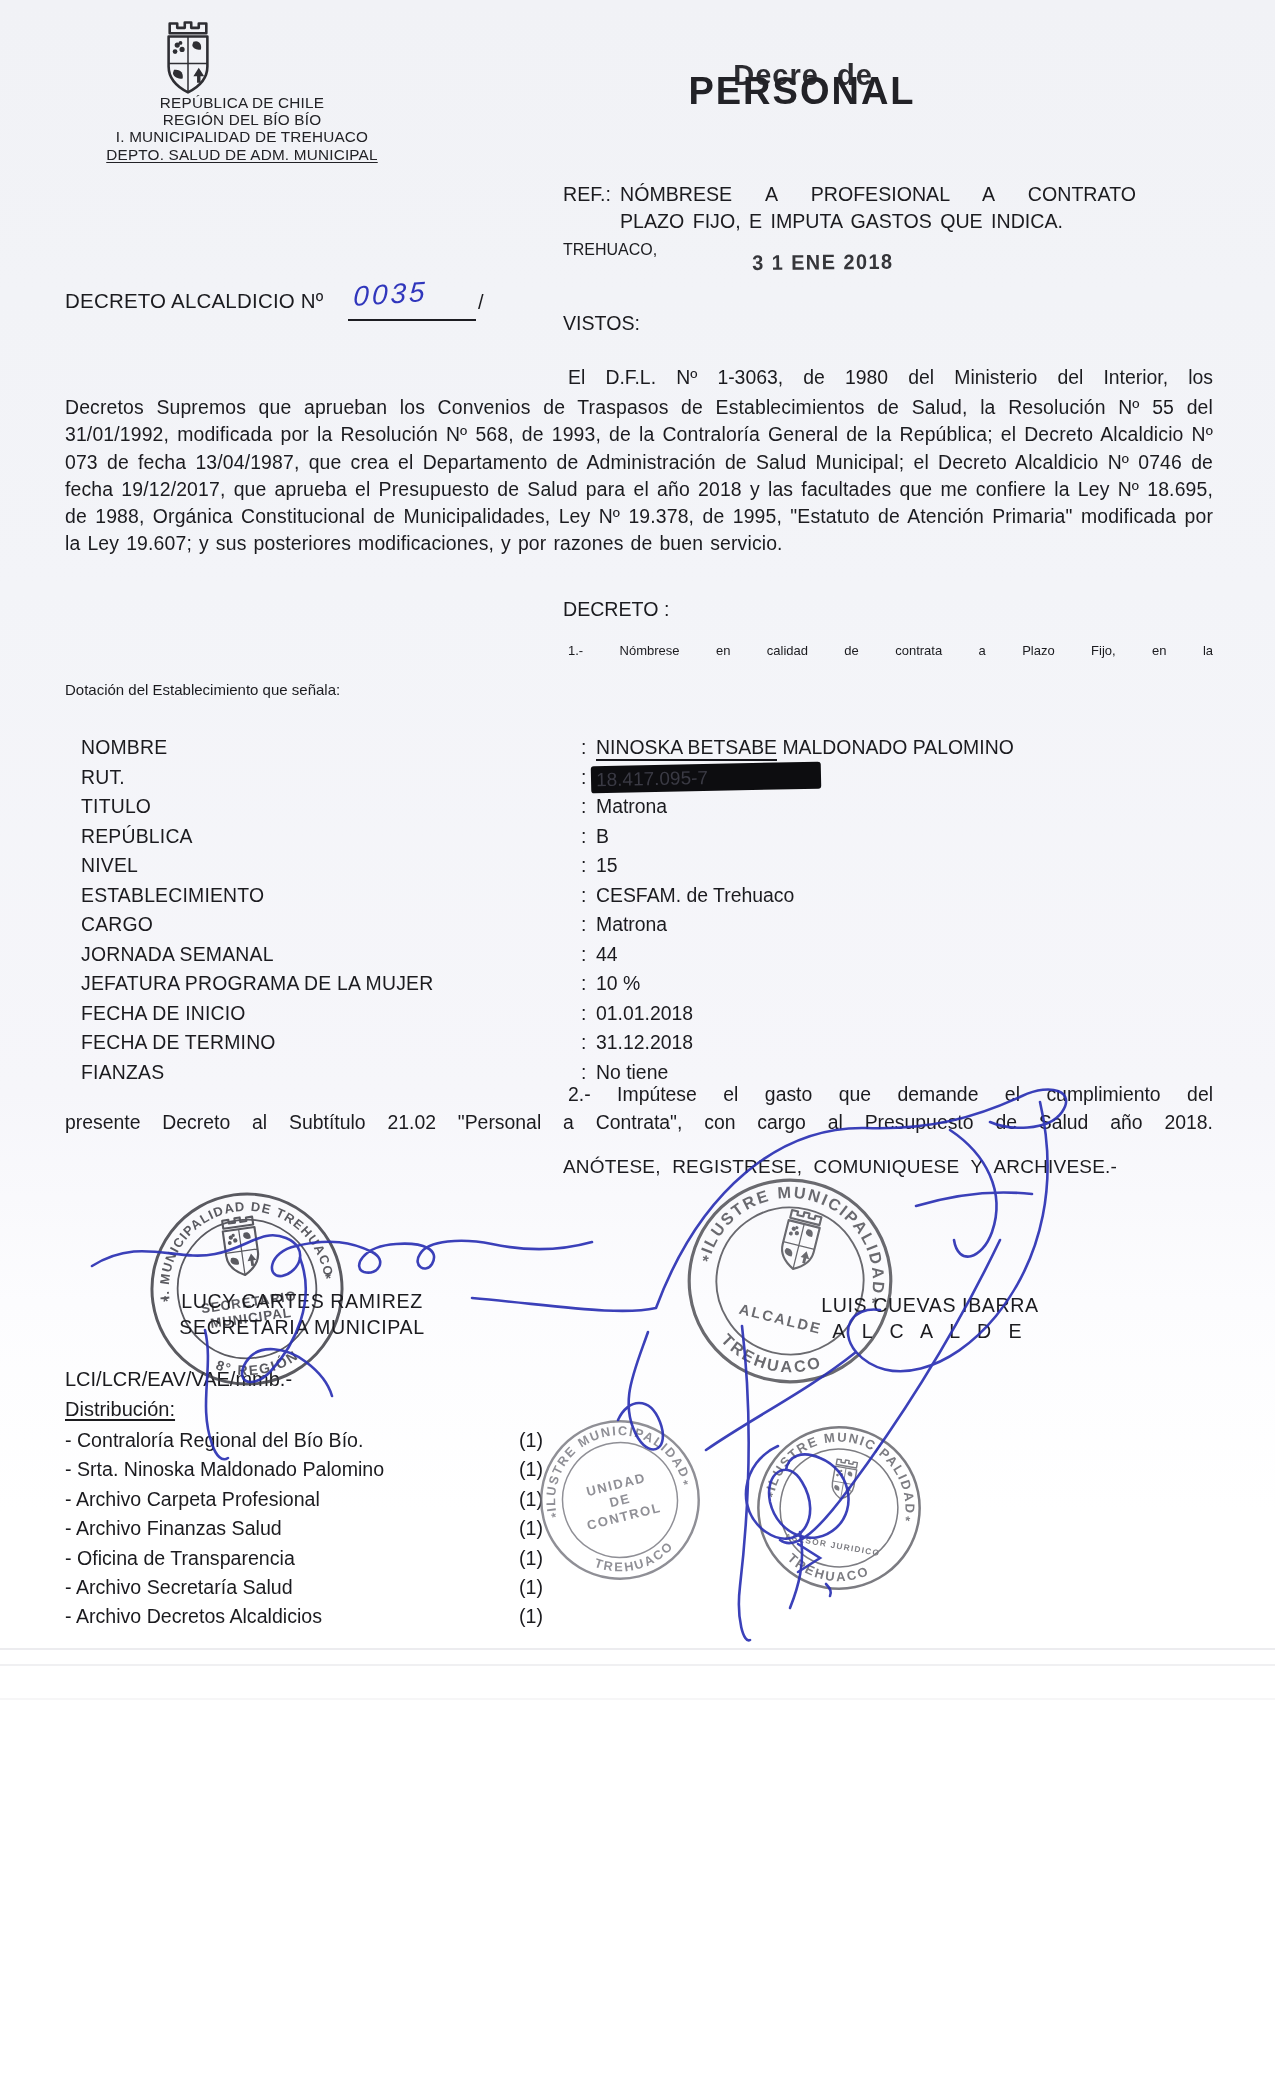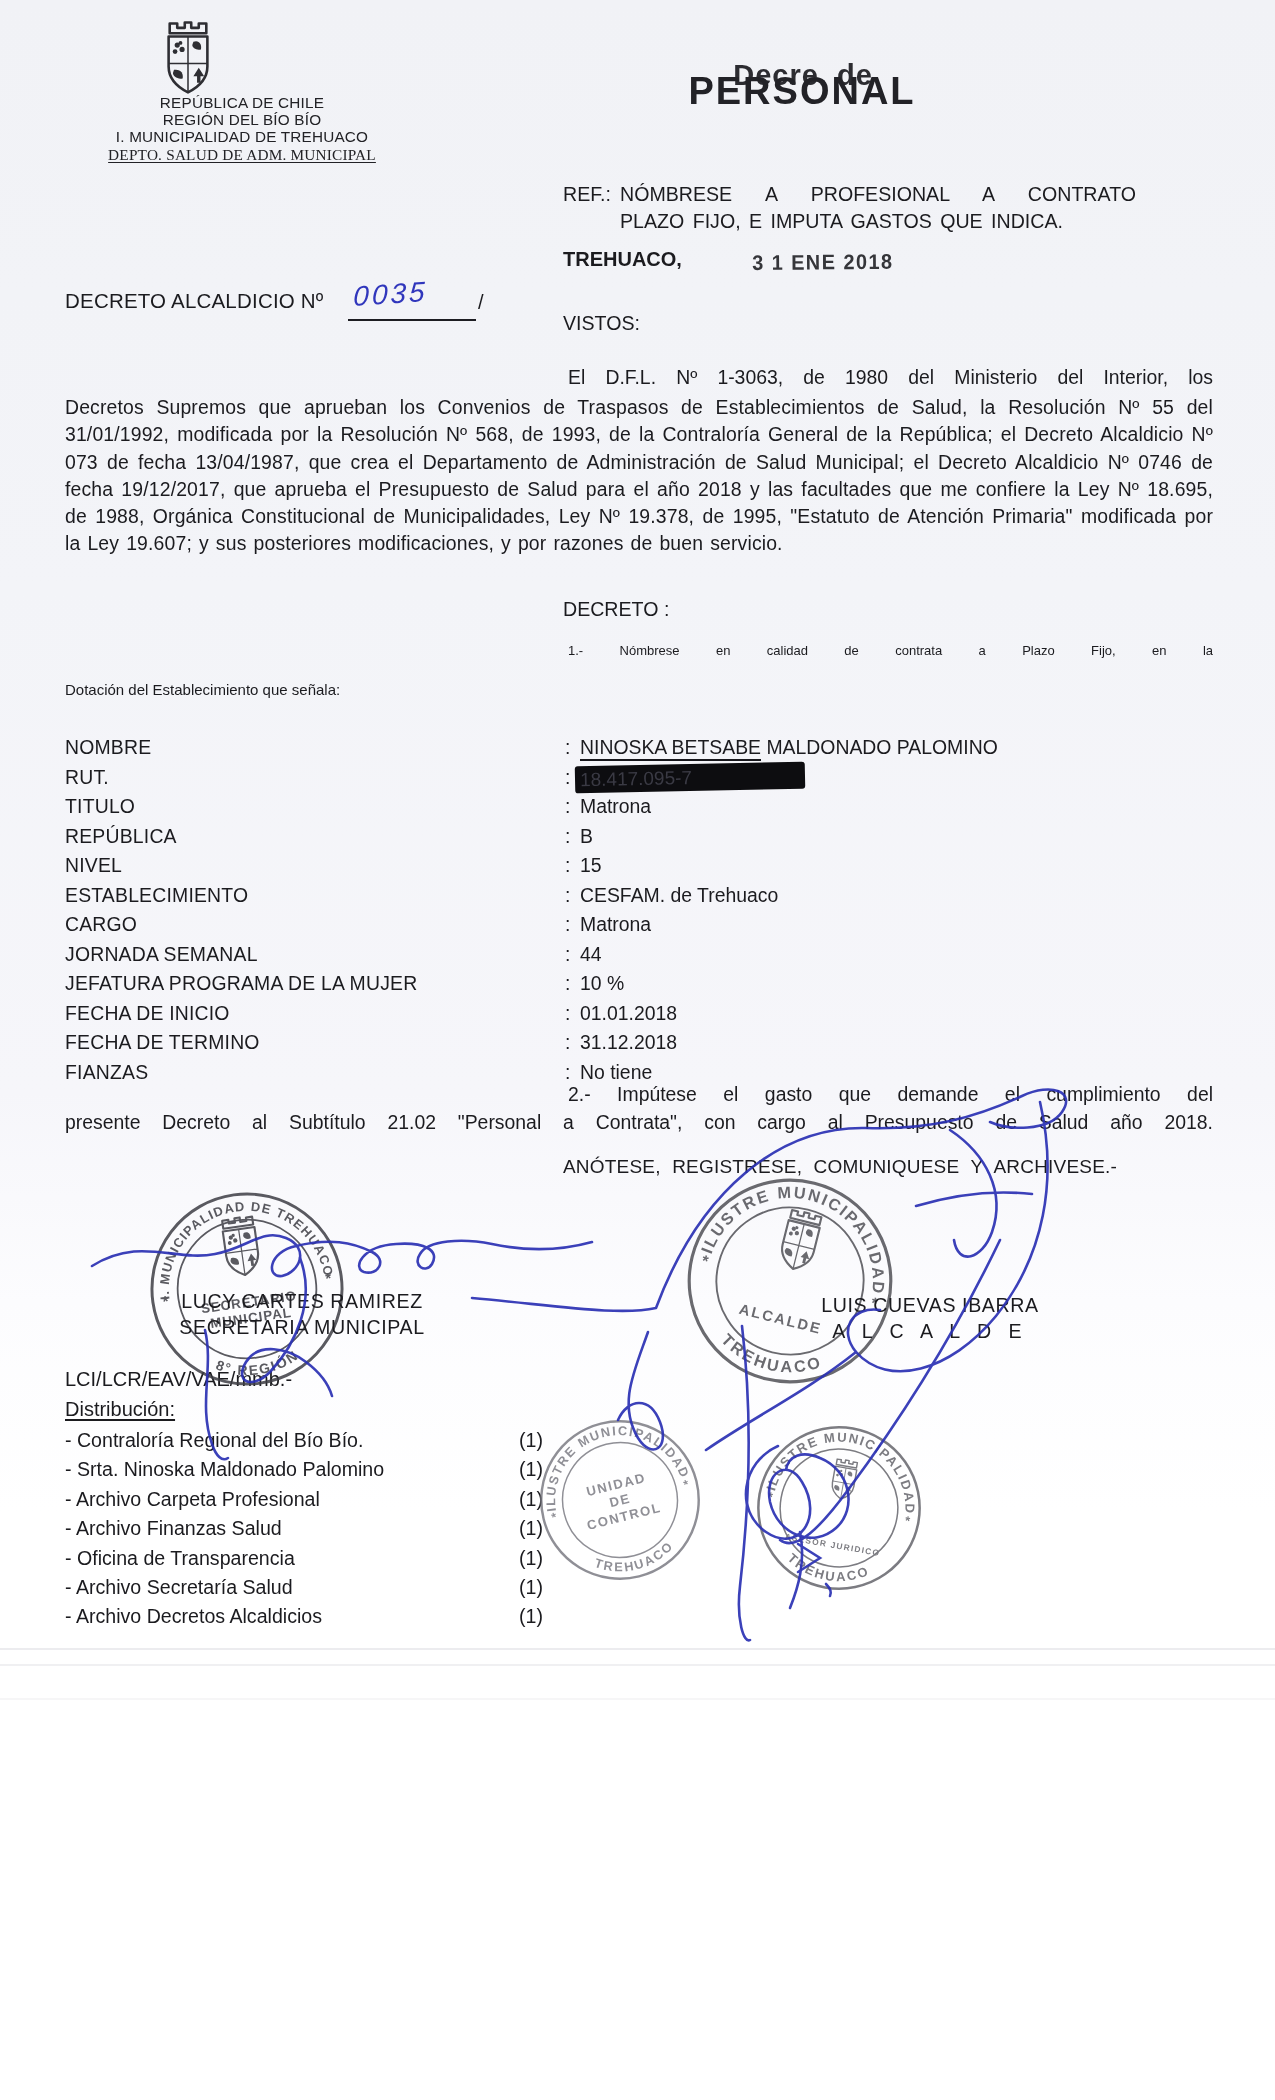--- a/index.html
+++ b/index.html
@@ -11,7 +11,7 @@
   .abs{position:absolute;}
   
   .org{left:62px;top:94px;width:360px;text-align:center;font-size:15.3px;line-height:17.2px;font-weight:500;letter-spacing:.2px;color:#222226;}
-  .org .u{text-decoration:underline;text-underline-offset:2px;font-family:Liberation Serif, serif;}
+  .org .u{text-decoration:underline;text-underline-offset:2px;}
   .logo{left:146px;top:16px;width:84px;height:84px;color:#2e2e33;}
   .doctype1{left:683px;top:38px;width:240px;text-align:center;font-size:29px;font-weight:600;letter-spacing:1px;color:#2c2c31;margin-top:21px;}
   .doctype2{left:672px;top:70px;width:260px;text-align:center;font-size:38px;font-weight:700;letter-spacing:2px;color:#222227;}

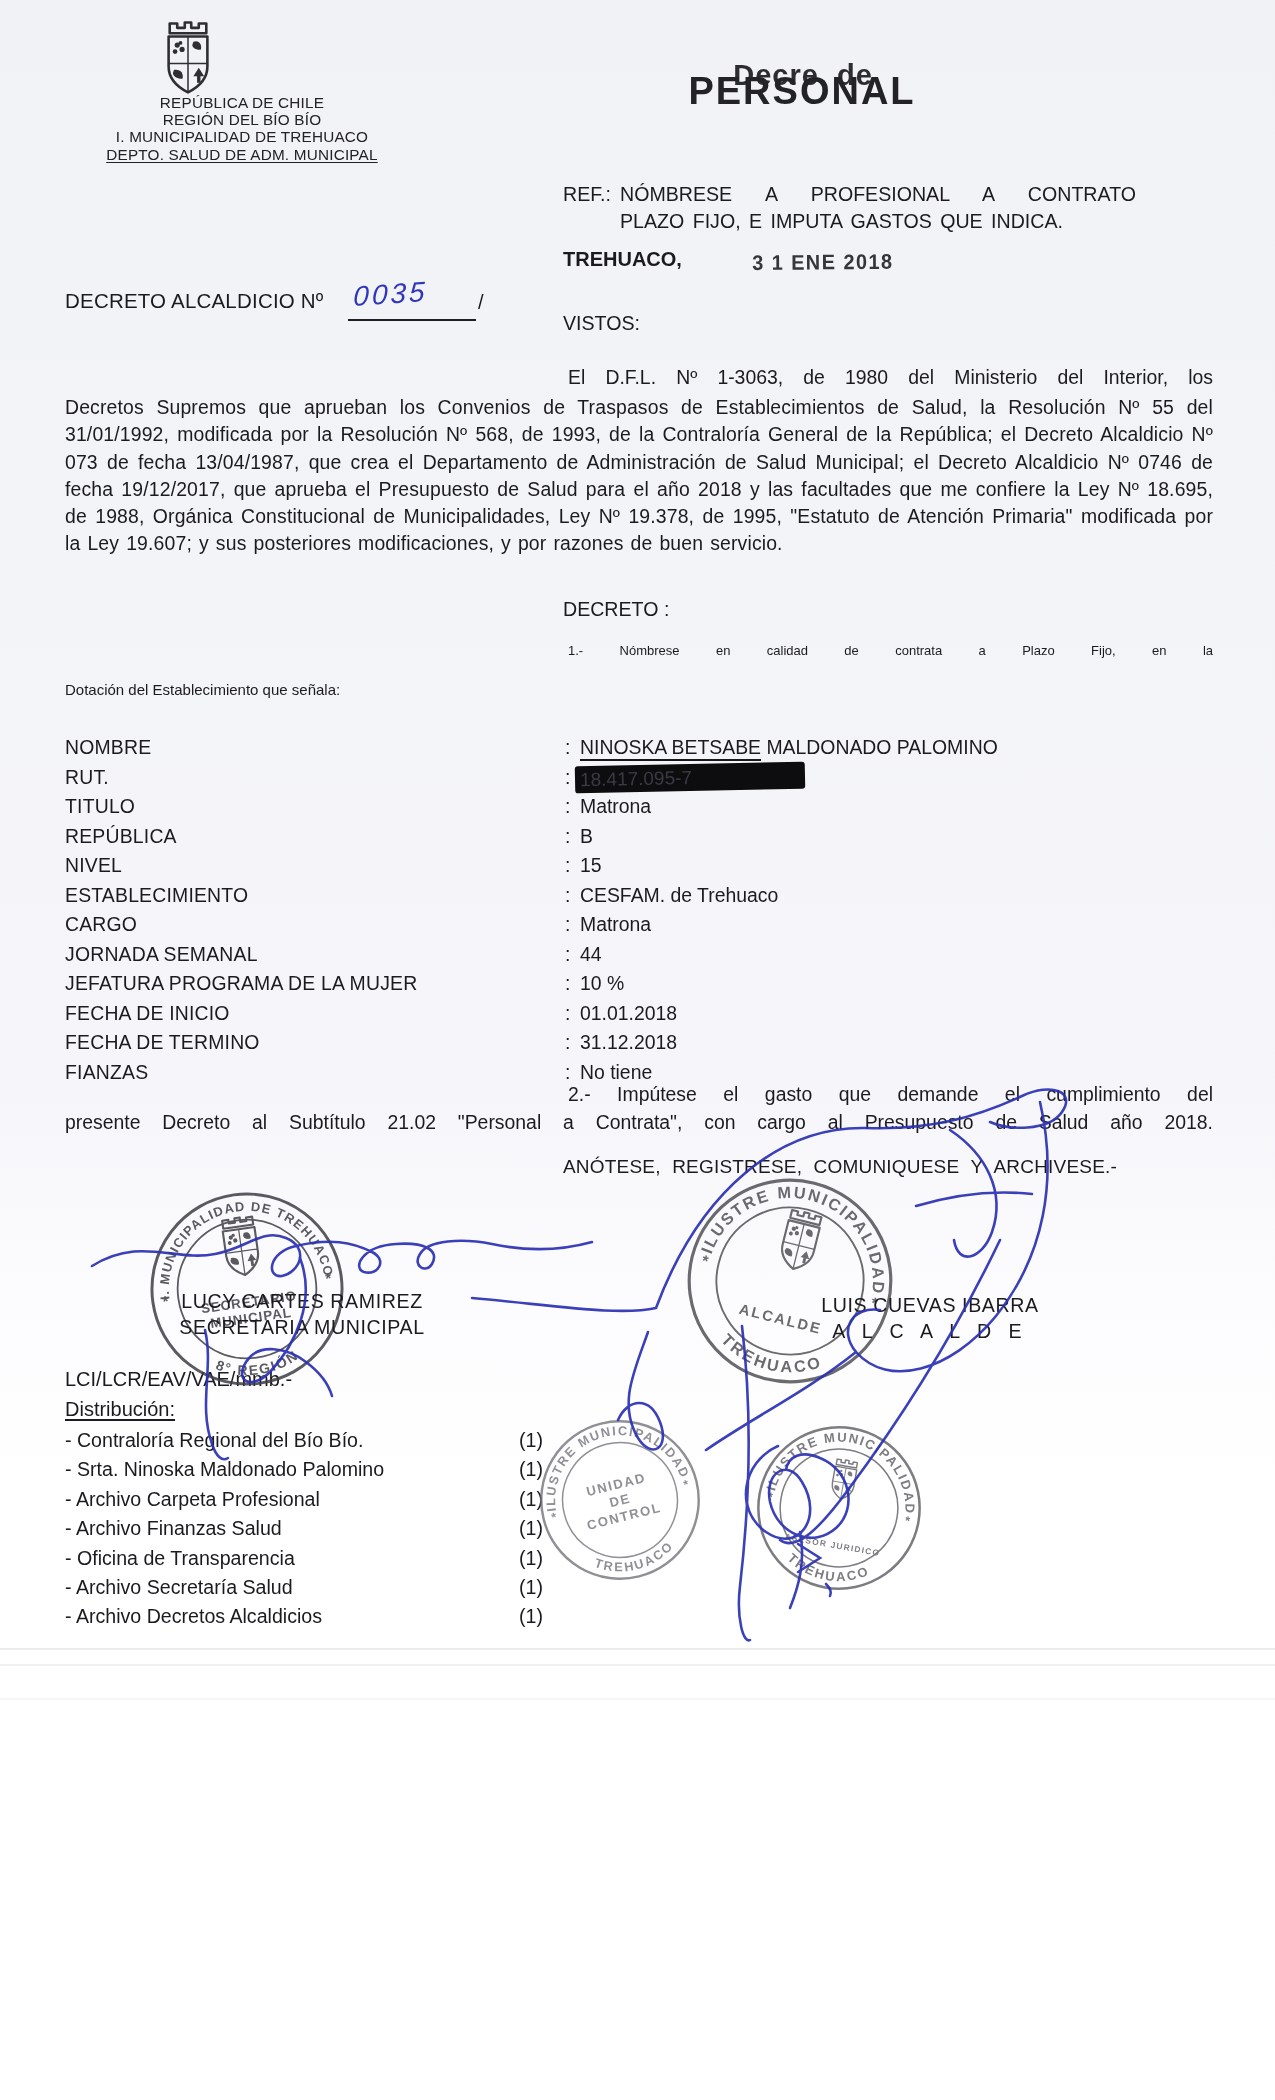--- a/index.html
+++ b/index.html
@@ -19,7 +19,7 @@
   .ref-label{left:563px;top:183px;font-size:19.6px;font-weight:500;}
   .ref-l1{left:620px;top:183px;width:516px;font-size:19.6px;text-align:justify;text-align-last:justify;}
   .ref-l2{left:620px;top:210px;width:520px;font-size:19.6px;word-spacing:3px;}
-  .place{left:563px;top:248px;font-size:20px;font-weight:700;}
+  .place{left:563px;top:241px;font-size:16px;font-weight:400;}
   .datestamp{left:752px;top:251px;font-size:21px;font-weight:700;letter-spacing:1.5px;color:#26262b;opacity:.92;transform:scaleX(.95) rotate(-.5deg);transform-origin:left top;}
   .decree-label{left:65px;top:289px;font-size:20.5px;font-weight:500;letter-spacing:.2px;}
   .decree-num{left:354px;top:281px;font-size:28px;color:#3036bc;font-style:italic;letter-spacing:3px;transform:rotate(-4deg) skewX(-6deg);transform-origin:left top;}

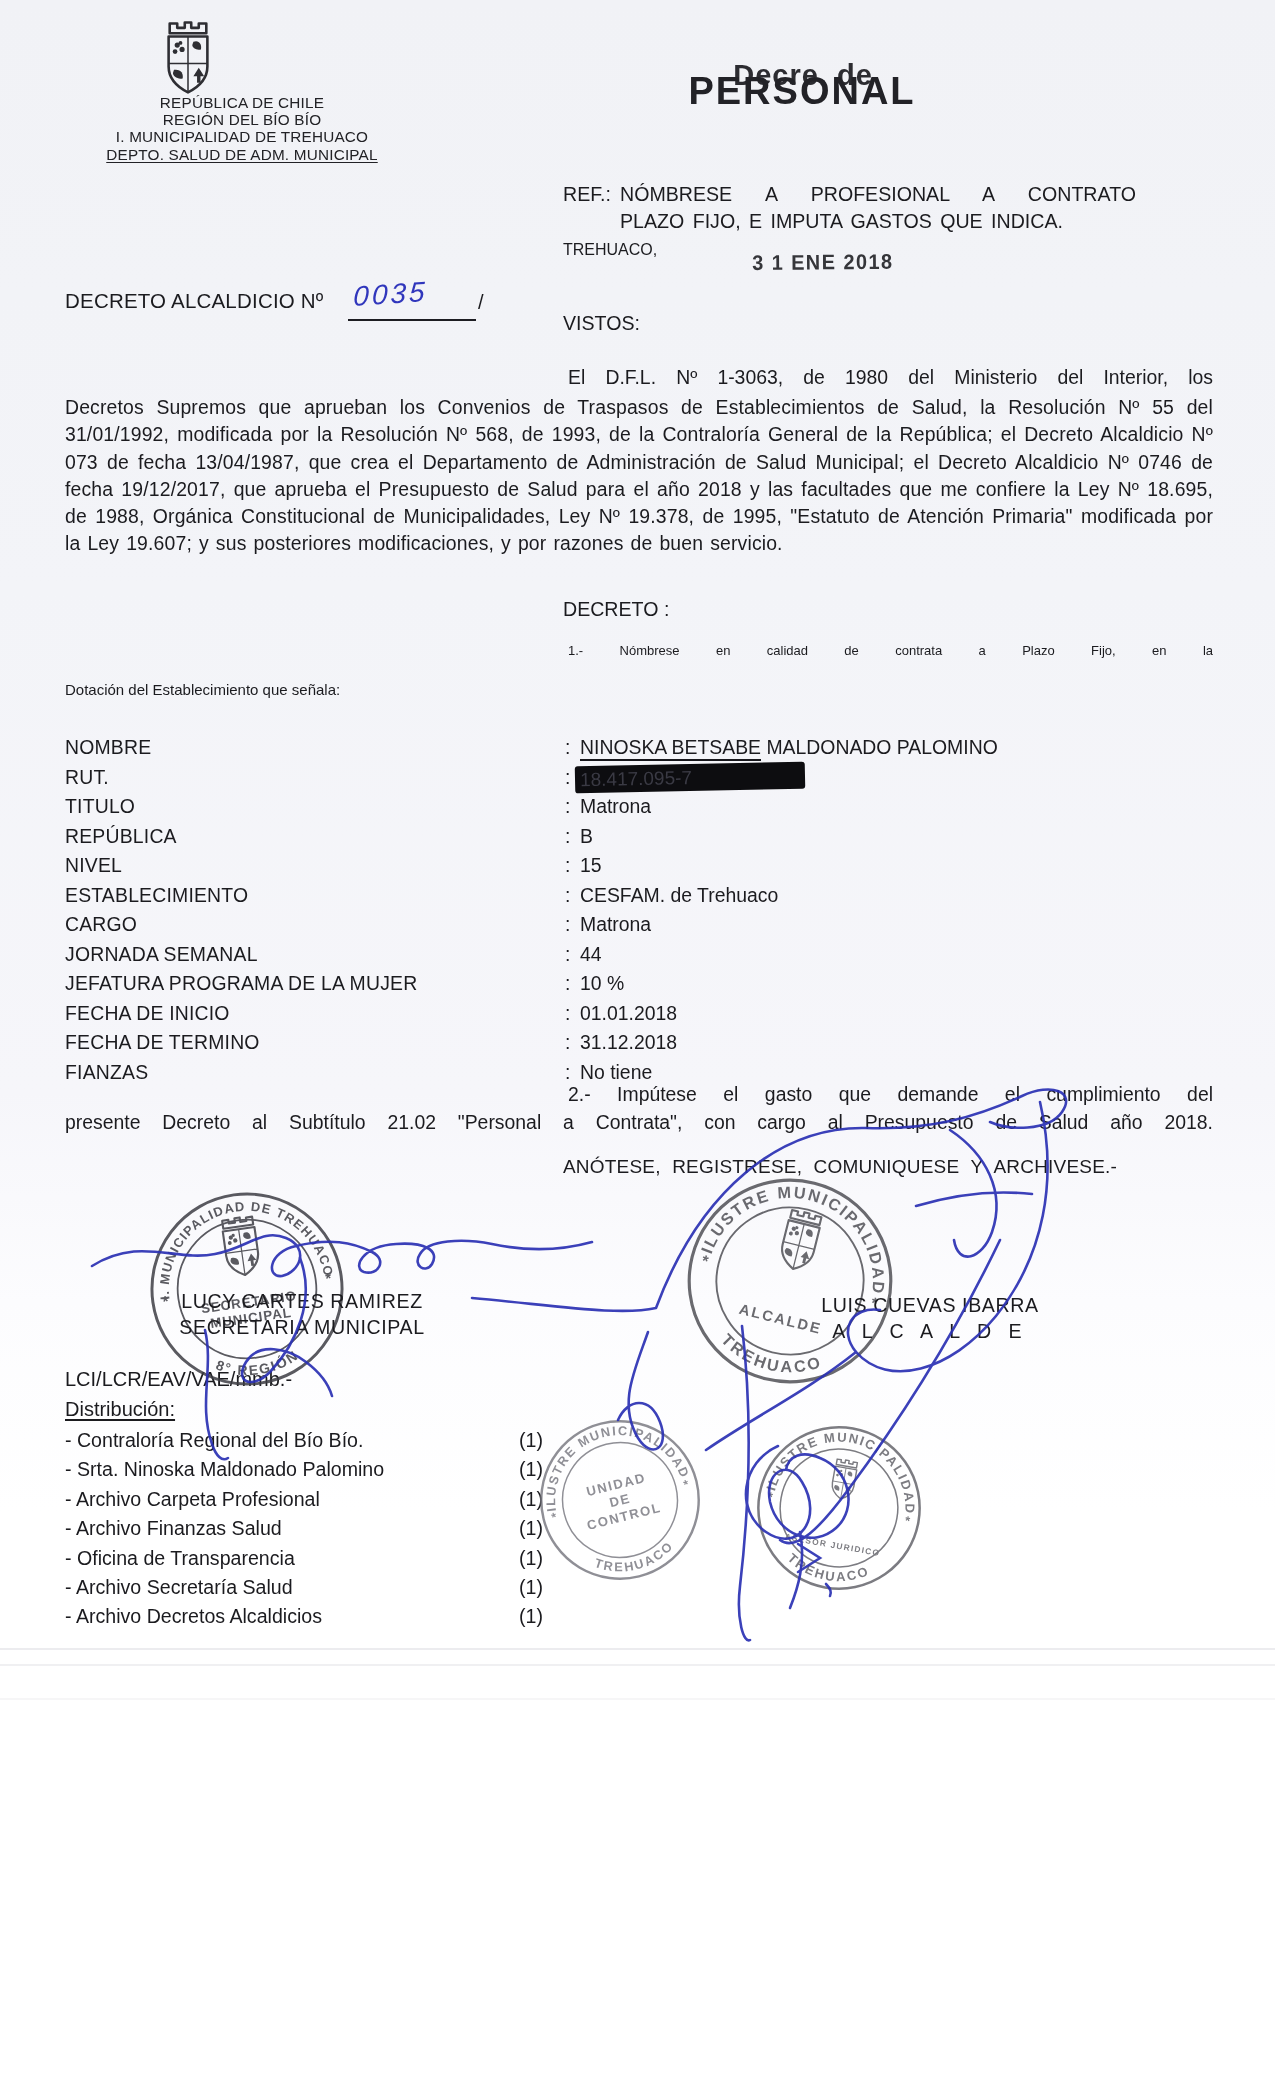--- a/index.html
+++ b/index.html
@@ -34,7 +34,7 @@
   .i1l2{left:65px;top:681px;font-size:15px;}
   
   .fields{left:65px;top:736px;width:1150px;}
-  .frow{position:relative;height:29.55px;font-size:19.4px;}
+  .frow{position:relative;height:29.55px;font-size:19.4px;margin-left:16px;}
   .flabel{position:absolute;left:0;letter-spacing:.2px;}
   .fcolon{position:absolute;left:500px;}
   .fval{position:absolute;left:515px;}

